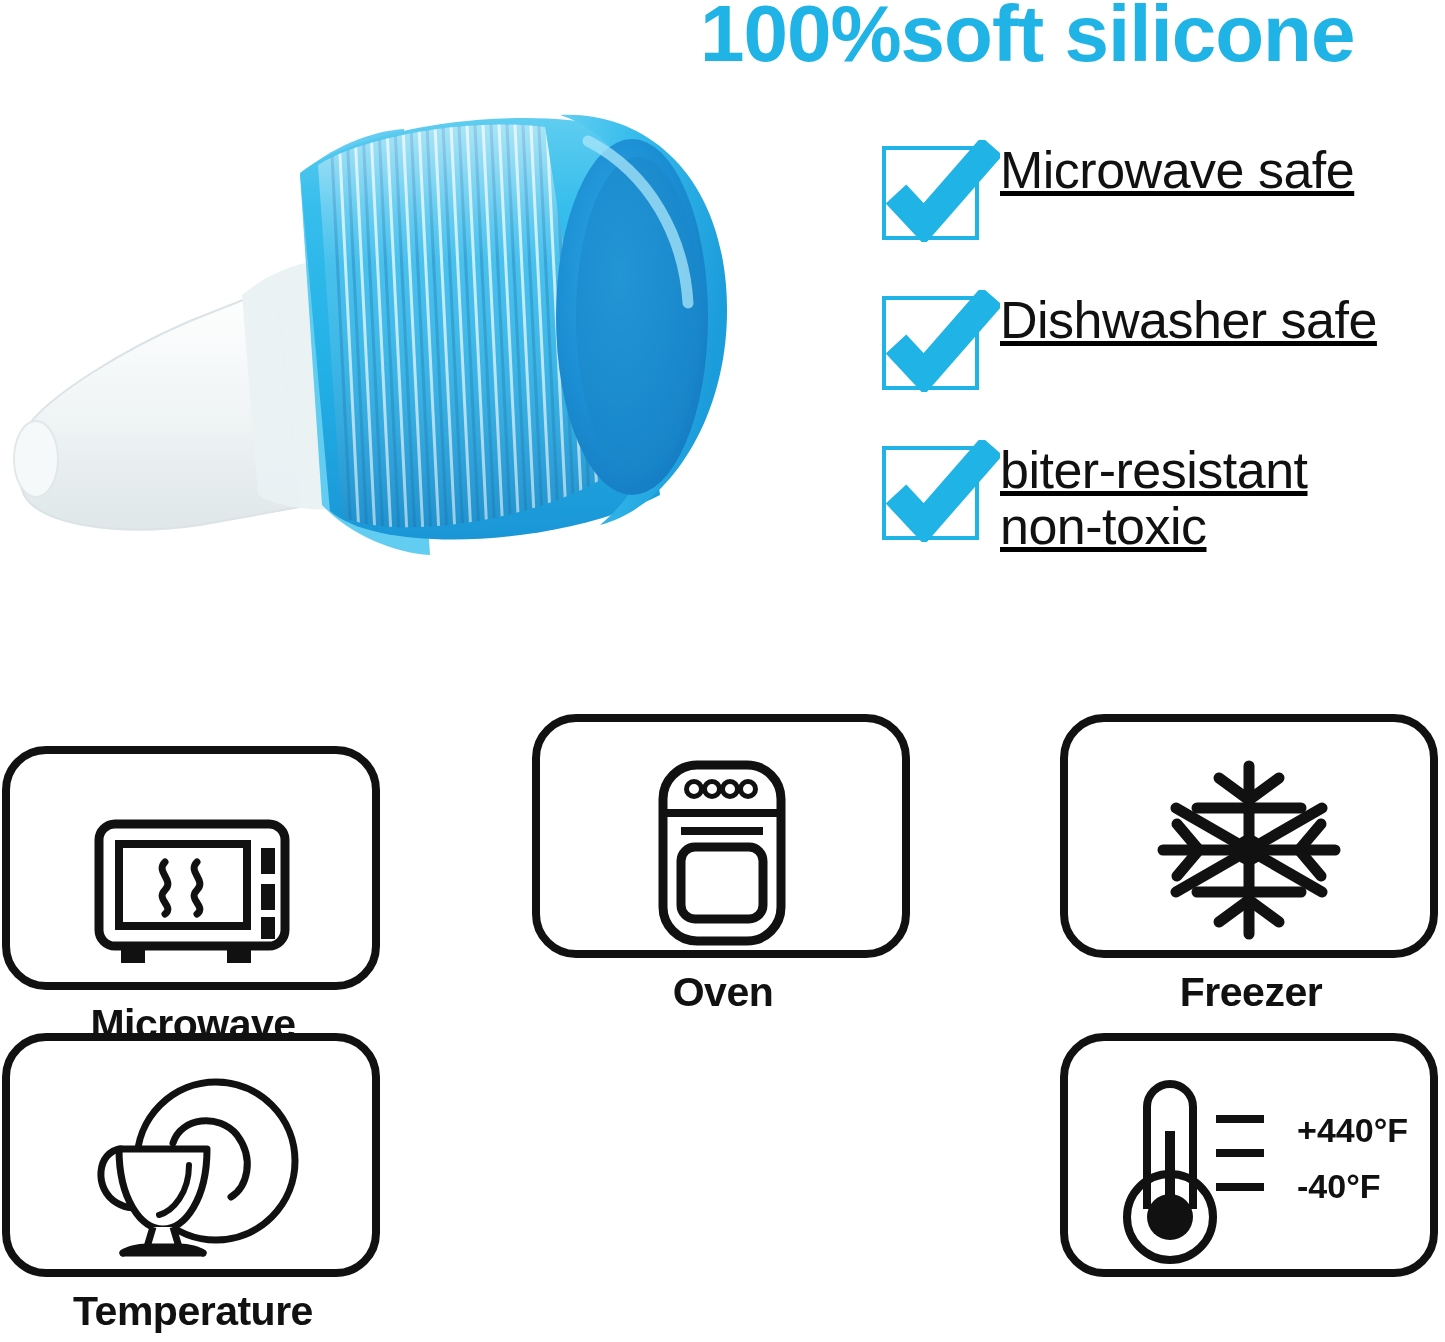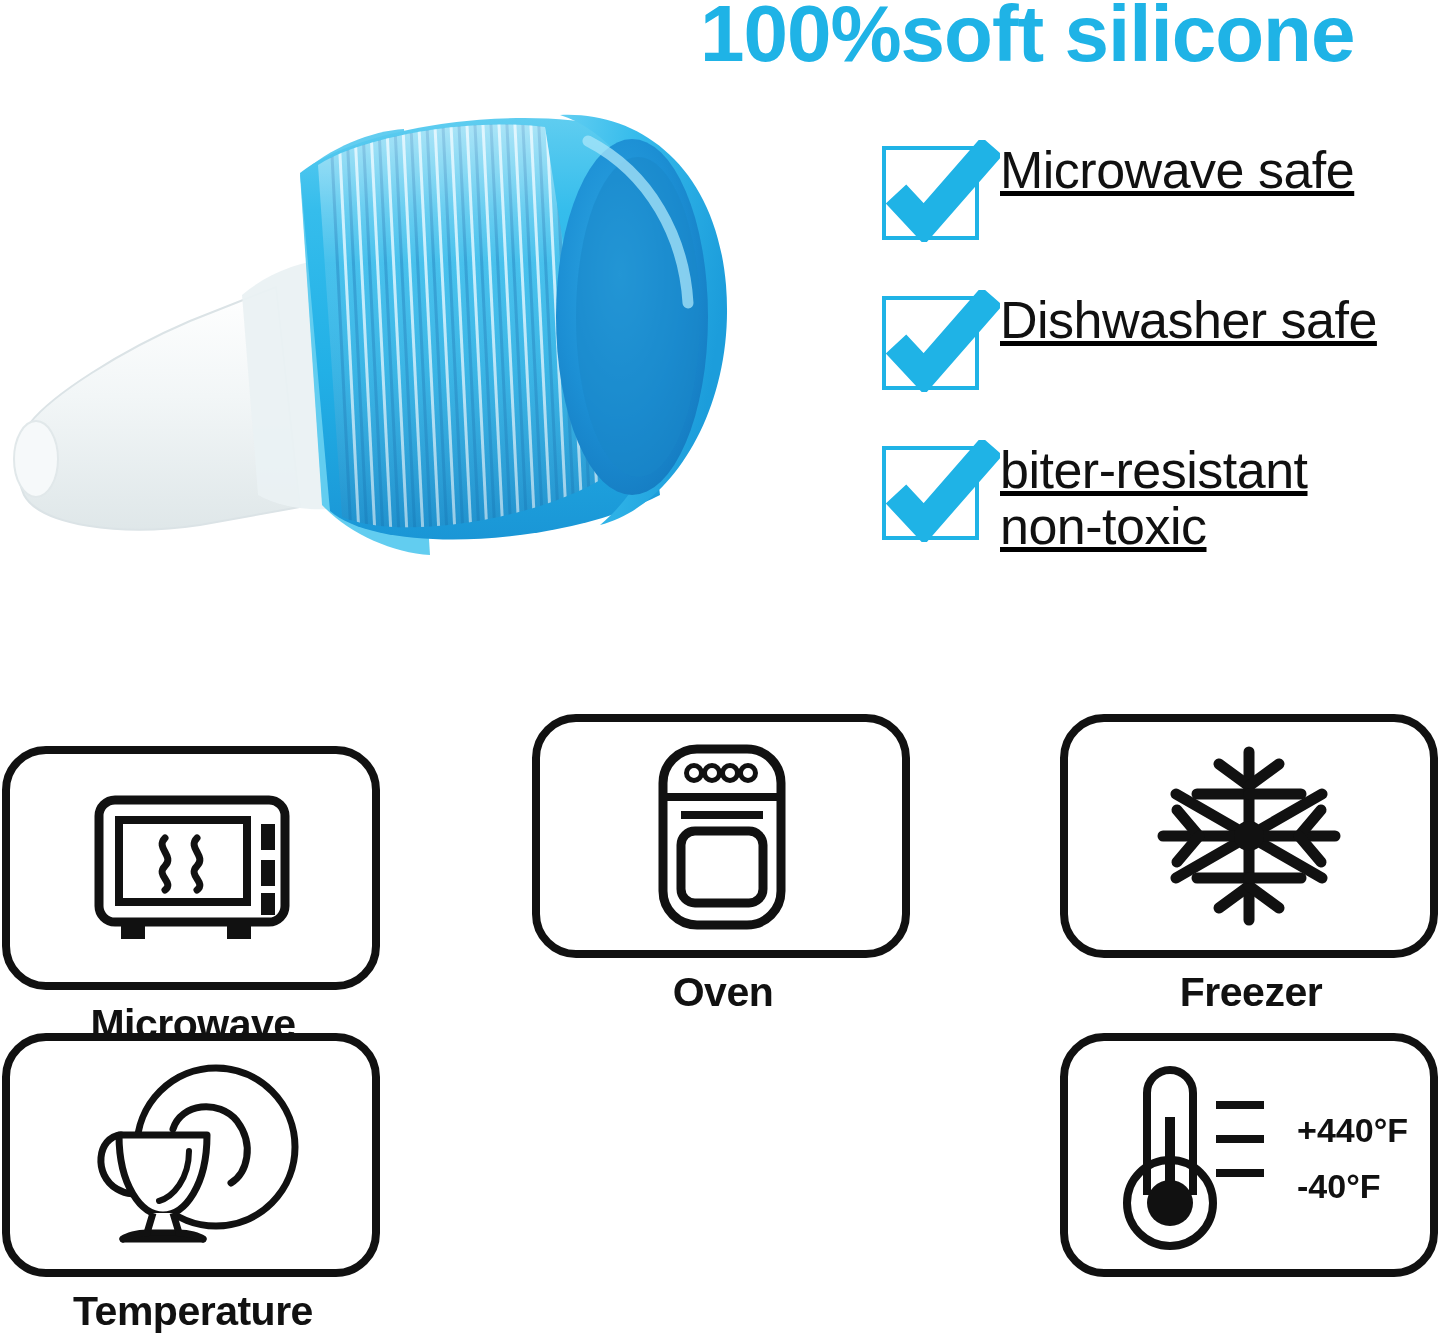--- a/index.html
+++ b/index.html
@@ -90,7 +90,7 @@
     box-sizing: border-box;
     background: #ffffff;
     display: flex;
-    align-items: center;
+    align-items: flex-end;
     justify-content: center;
   }
   .icon-card svg { display: block; }

